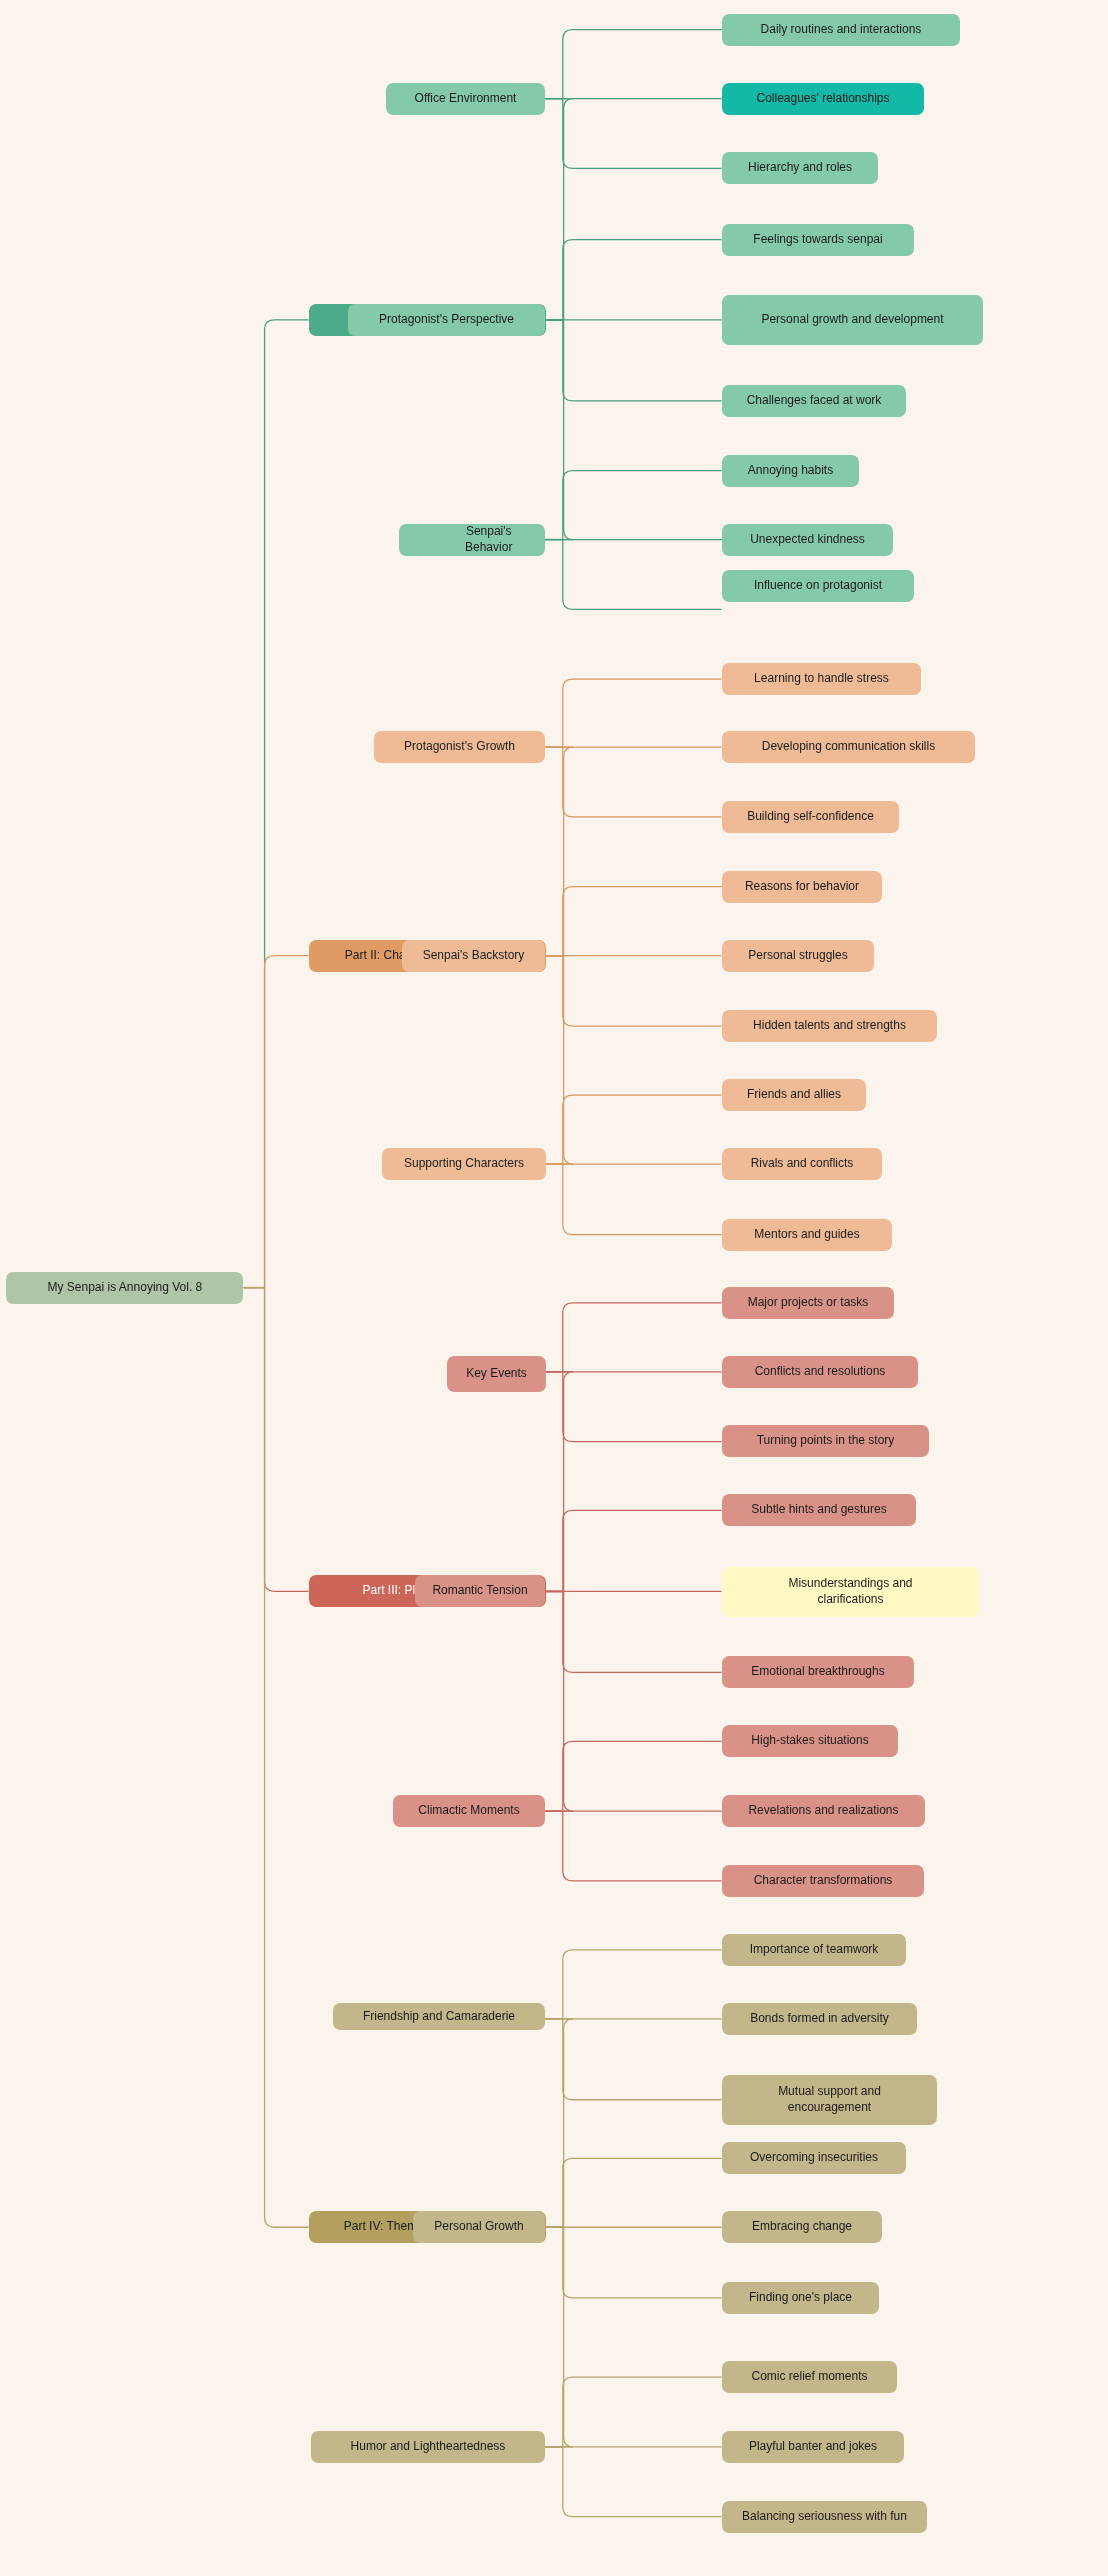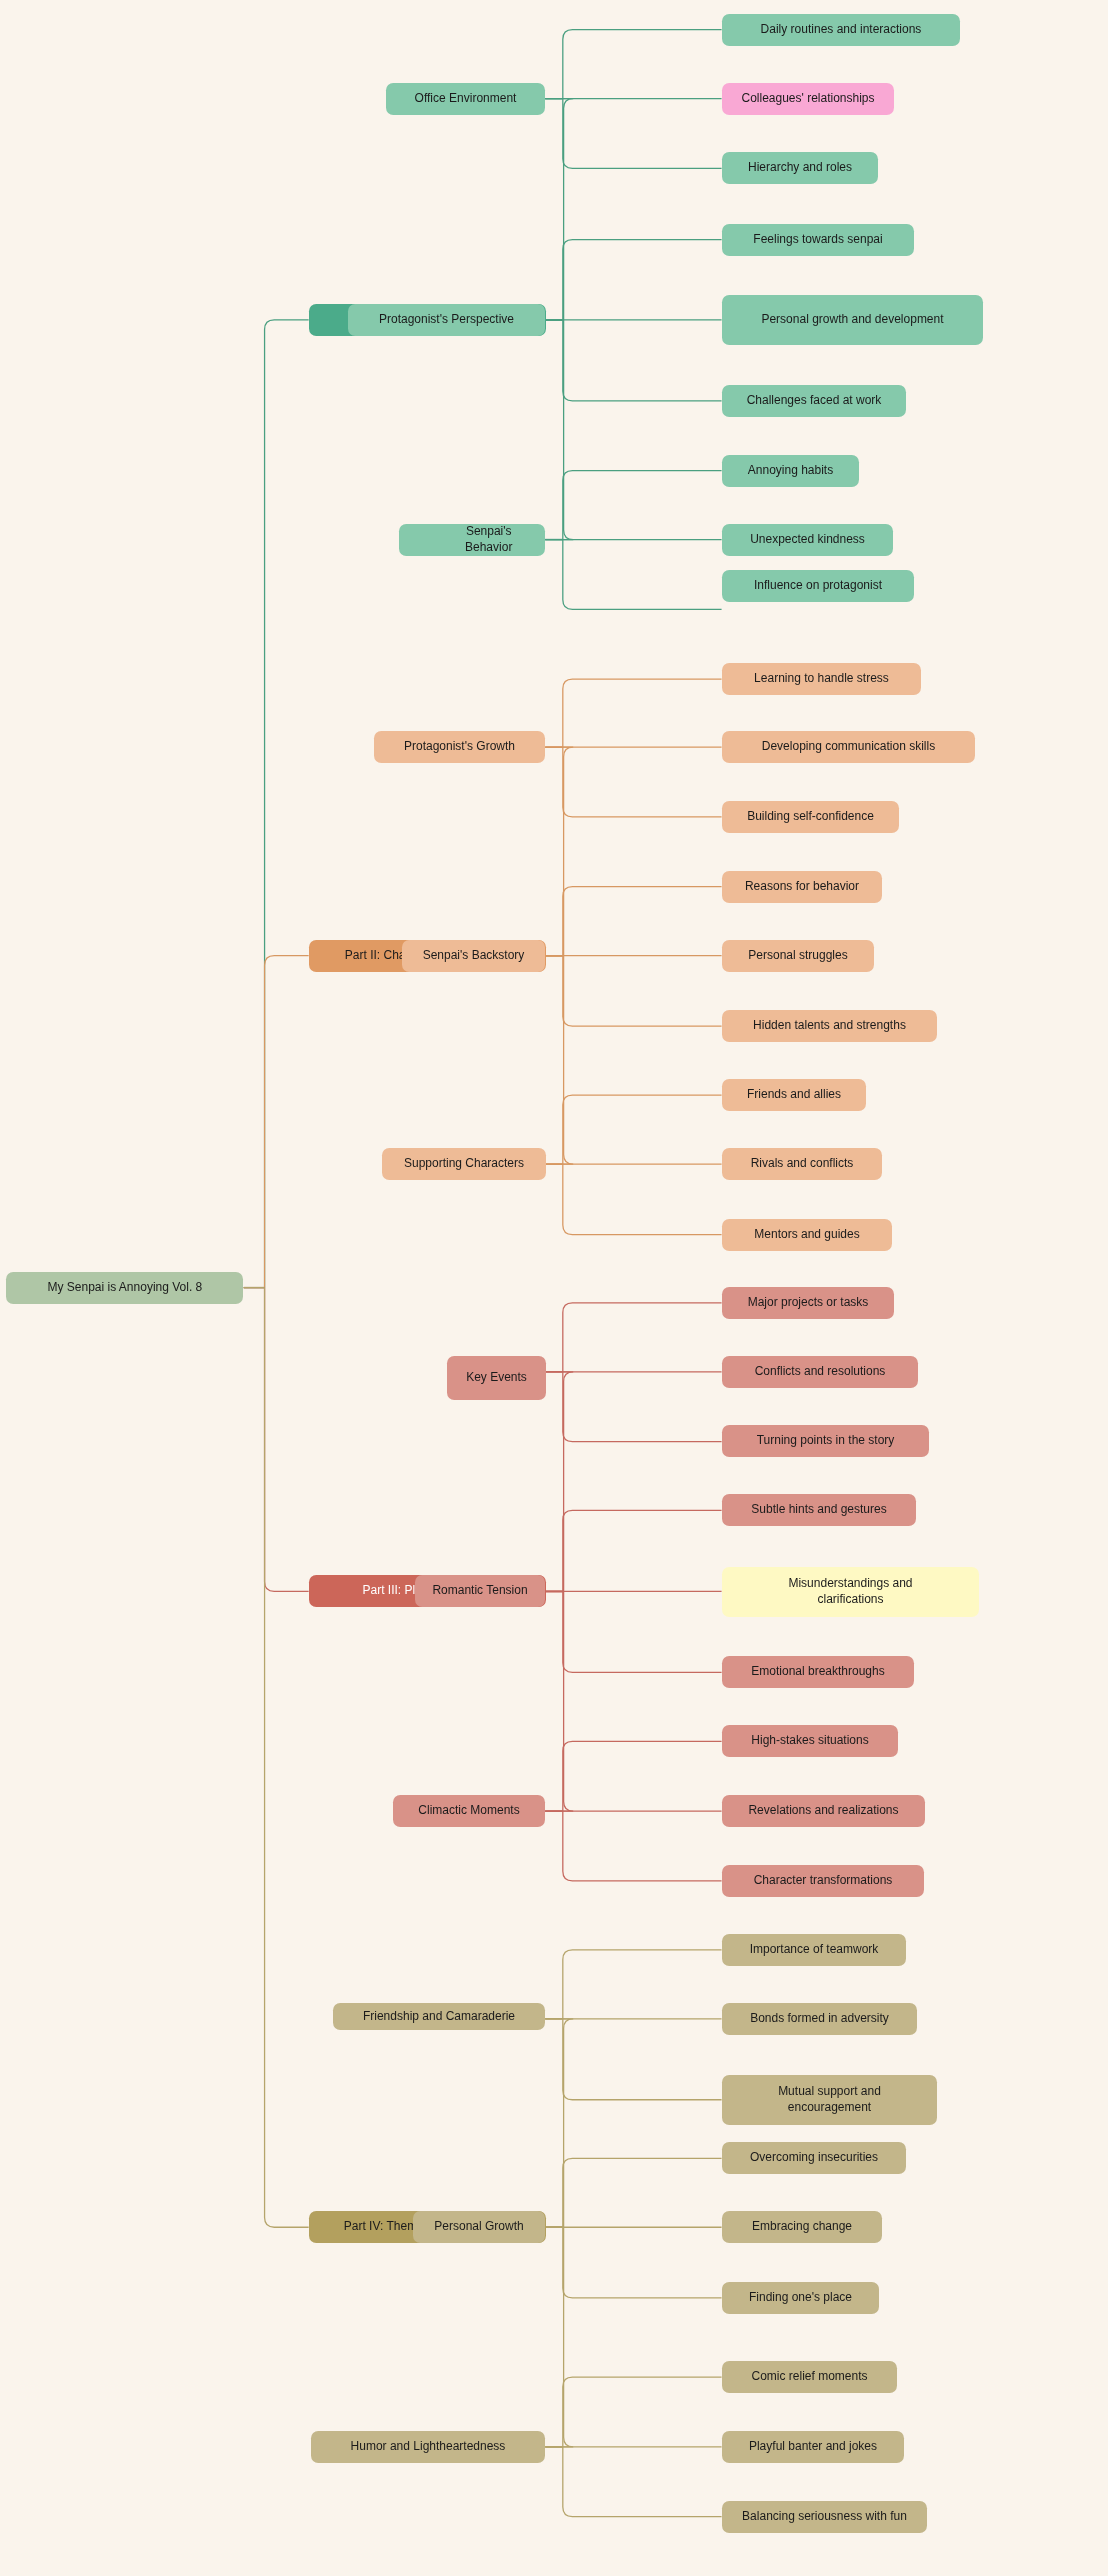--- a/index.html
+++ b/index.html
@@ -140,7 +140,7 @@
     <div class="node lvl1" style="left: 309px; top: 304px; width: 237px; height: 32px; background: rgb(75, 171, 138); color: rgb(27, 27, 27);">Part I: Workplace Dynamics</div>
     <div class="node" style="left: 386px; top: 83px; width: 159px; height: 32px; background: rgb(133, 201, 171);">Office Environment</div>
     <div class="node" style="left: 722px; top: 13.6px; width: 238px; height: 32px; background: rgb(133, 201, 171);">Daily routines and interactions</div>
-    <div class="node" style="left: 722px; top: 83px; width: 172px; height: 32px; background: #f9a8d4;">Colleagues' relationships</div>
+    <div class="node" style="left: 722px; top: 83px; width: 202px; height: 32px; background: #14b8a6;">Colleagues' relationships</div>
     <div class="node" style="left: 722px; top: 152px; width: 156px; height: 32px; background: rgb(133, 201, 171);">Hierarchy and roles</div>
     <div class="node" style="left: 348px; top: 304px; width: 197px; height: 32px; background: rgb(133, 201, 171);">Protagonist's Perspective</div>
     <div class="node" style="left: 722px; top: 224px; width: 192px; height: 32px; background: rgb(133, 201, 171);">Feelings towards senpai</div>

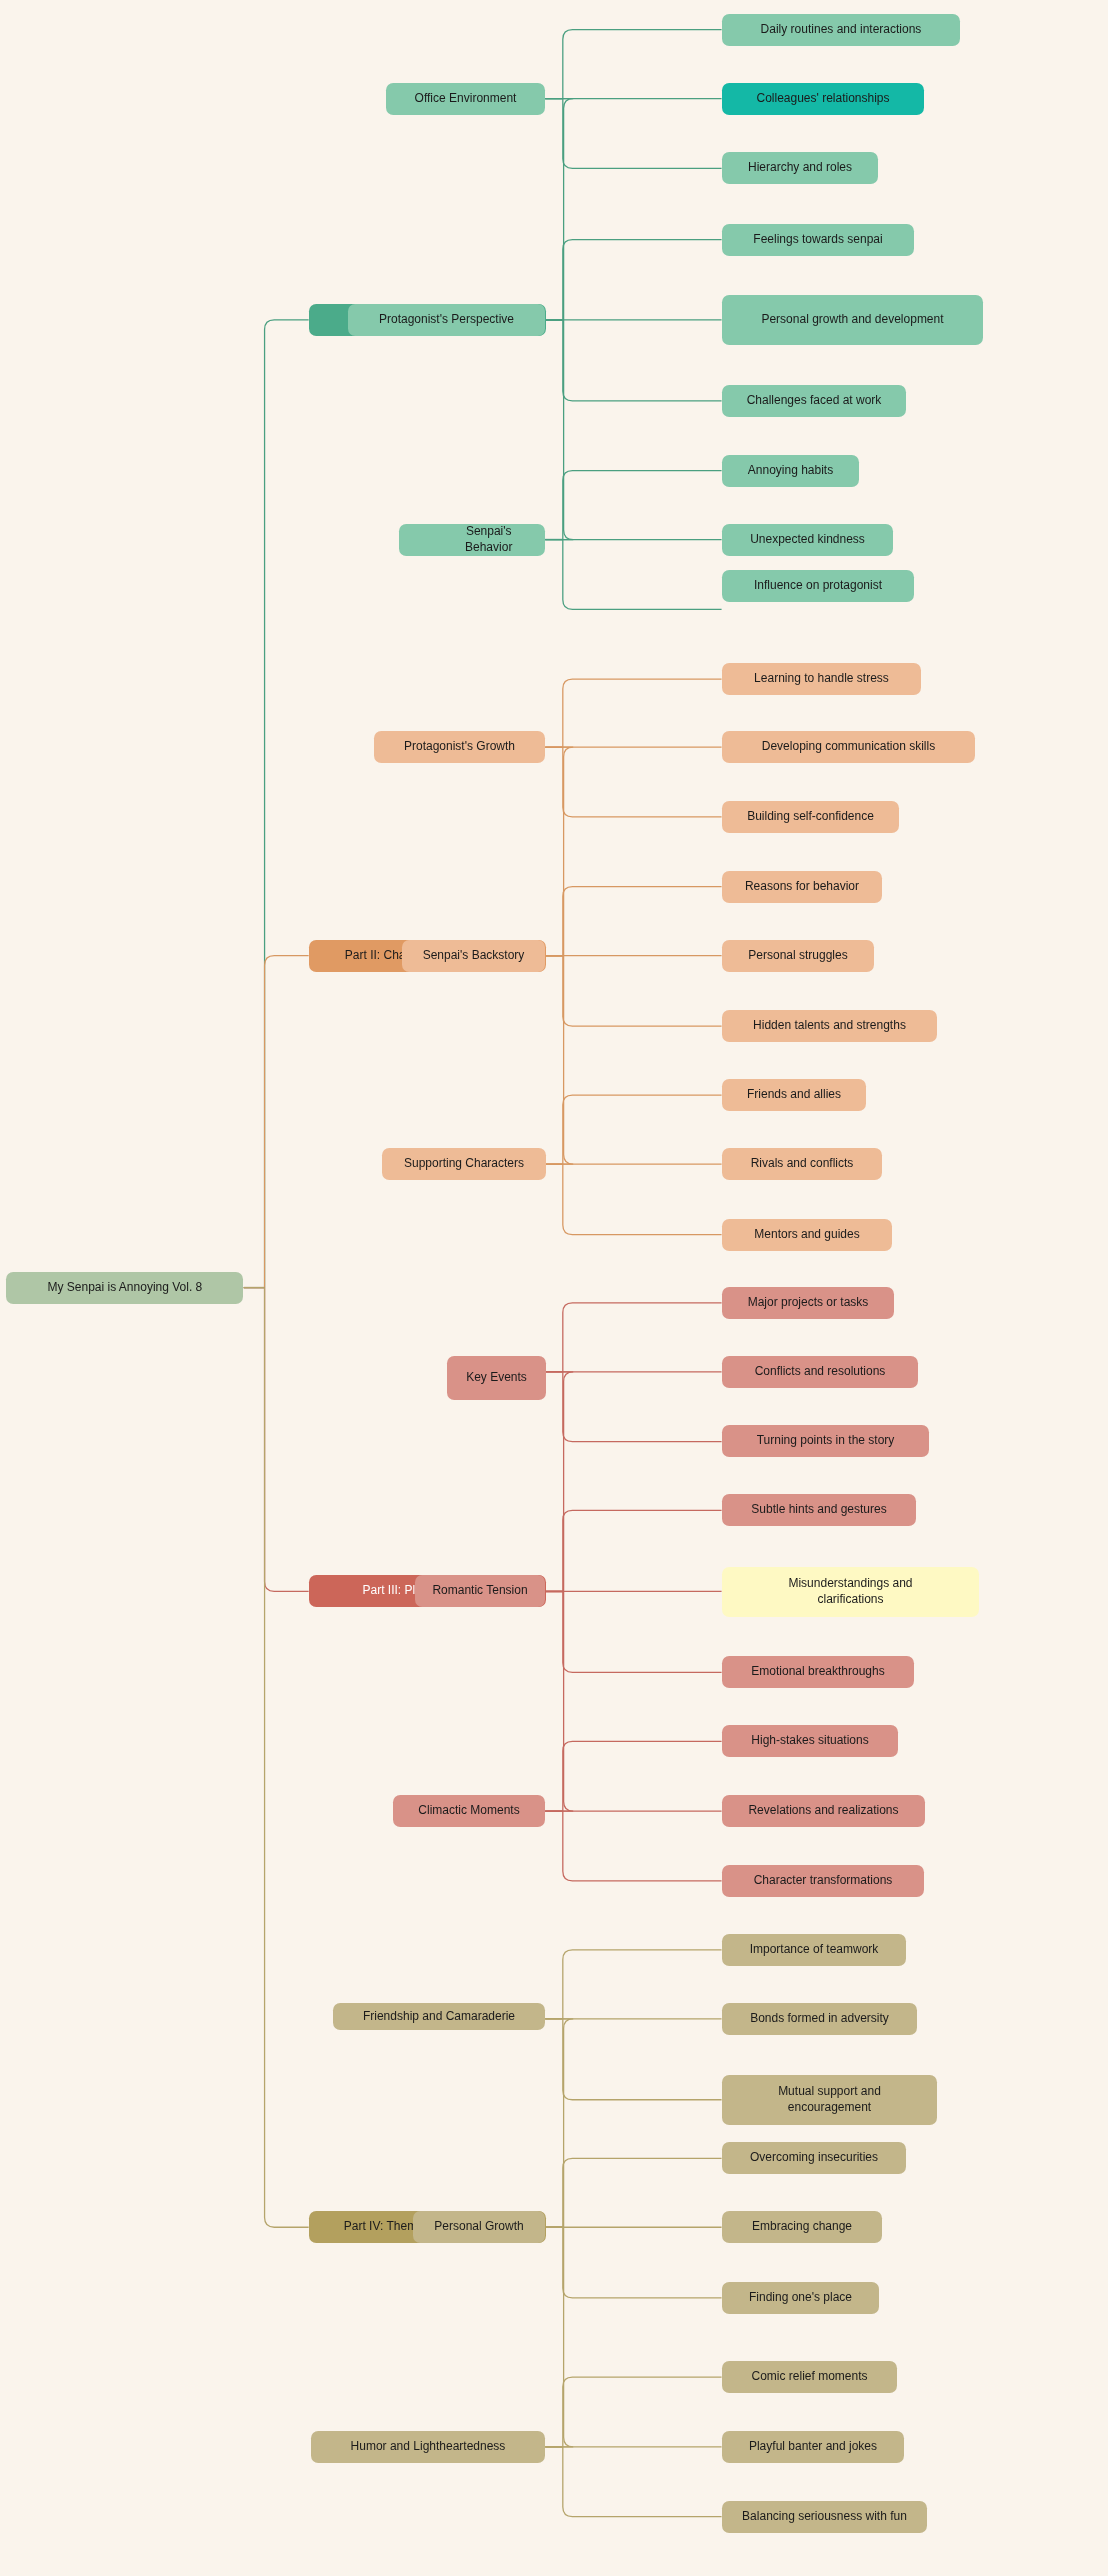--- a/index.html
+++ b/index.html
@@ -164,7 +164,7 @@
     <div class="node" style="left: 722px; top: 1148px; width: 160px; height: 32px; background: rgb(238, 187, 150);">Rivals and conflicts</div>
     <div class="node" style="left: 722px; top: 1219px; width: 170px; height: 32px; background: rgb(238, 187, 150);">Mentors and guides</div>
     <div class="node lvl1" style="left: 309px; top: 1575px; width: 237px; height: 32px; background: rgb(204, 102, 89); color: rgb(255, 255, 255);">Part III: Plot Progression</div>
-    <div class="node" style="left: 447px; top: 1356px; width: 99px; height: 44px; background: rgb(217, 146, 136);">Key Events</div>
+    <div class="node" style="left: 447px; top: 1356px; width: 99px; height: 36px; background: rgb(217, 146, 136);">Key Events</div>
     <div class="node" style="left: 722px; top: 1287px; width: 172px; height: 32px; background: rgb(217, 146, 136);">Major projects or tasks</div>
     <div class="node" style="left: 722px; top: 1356px; width: 196px; height: 32px; background: rgb(217, 146, 136);">Conflicts and resolutions</div>
     <div class="node" style="left: 722px; top: 1425px; width: 207px; height: 32px; background: rgb(217, 146, 136);">Turning points in the story</div>

